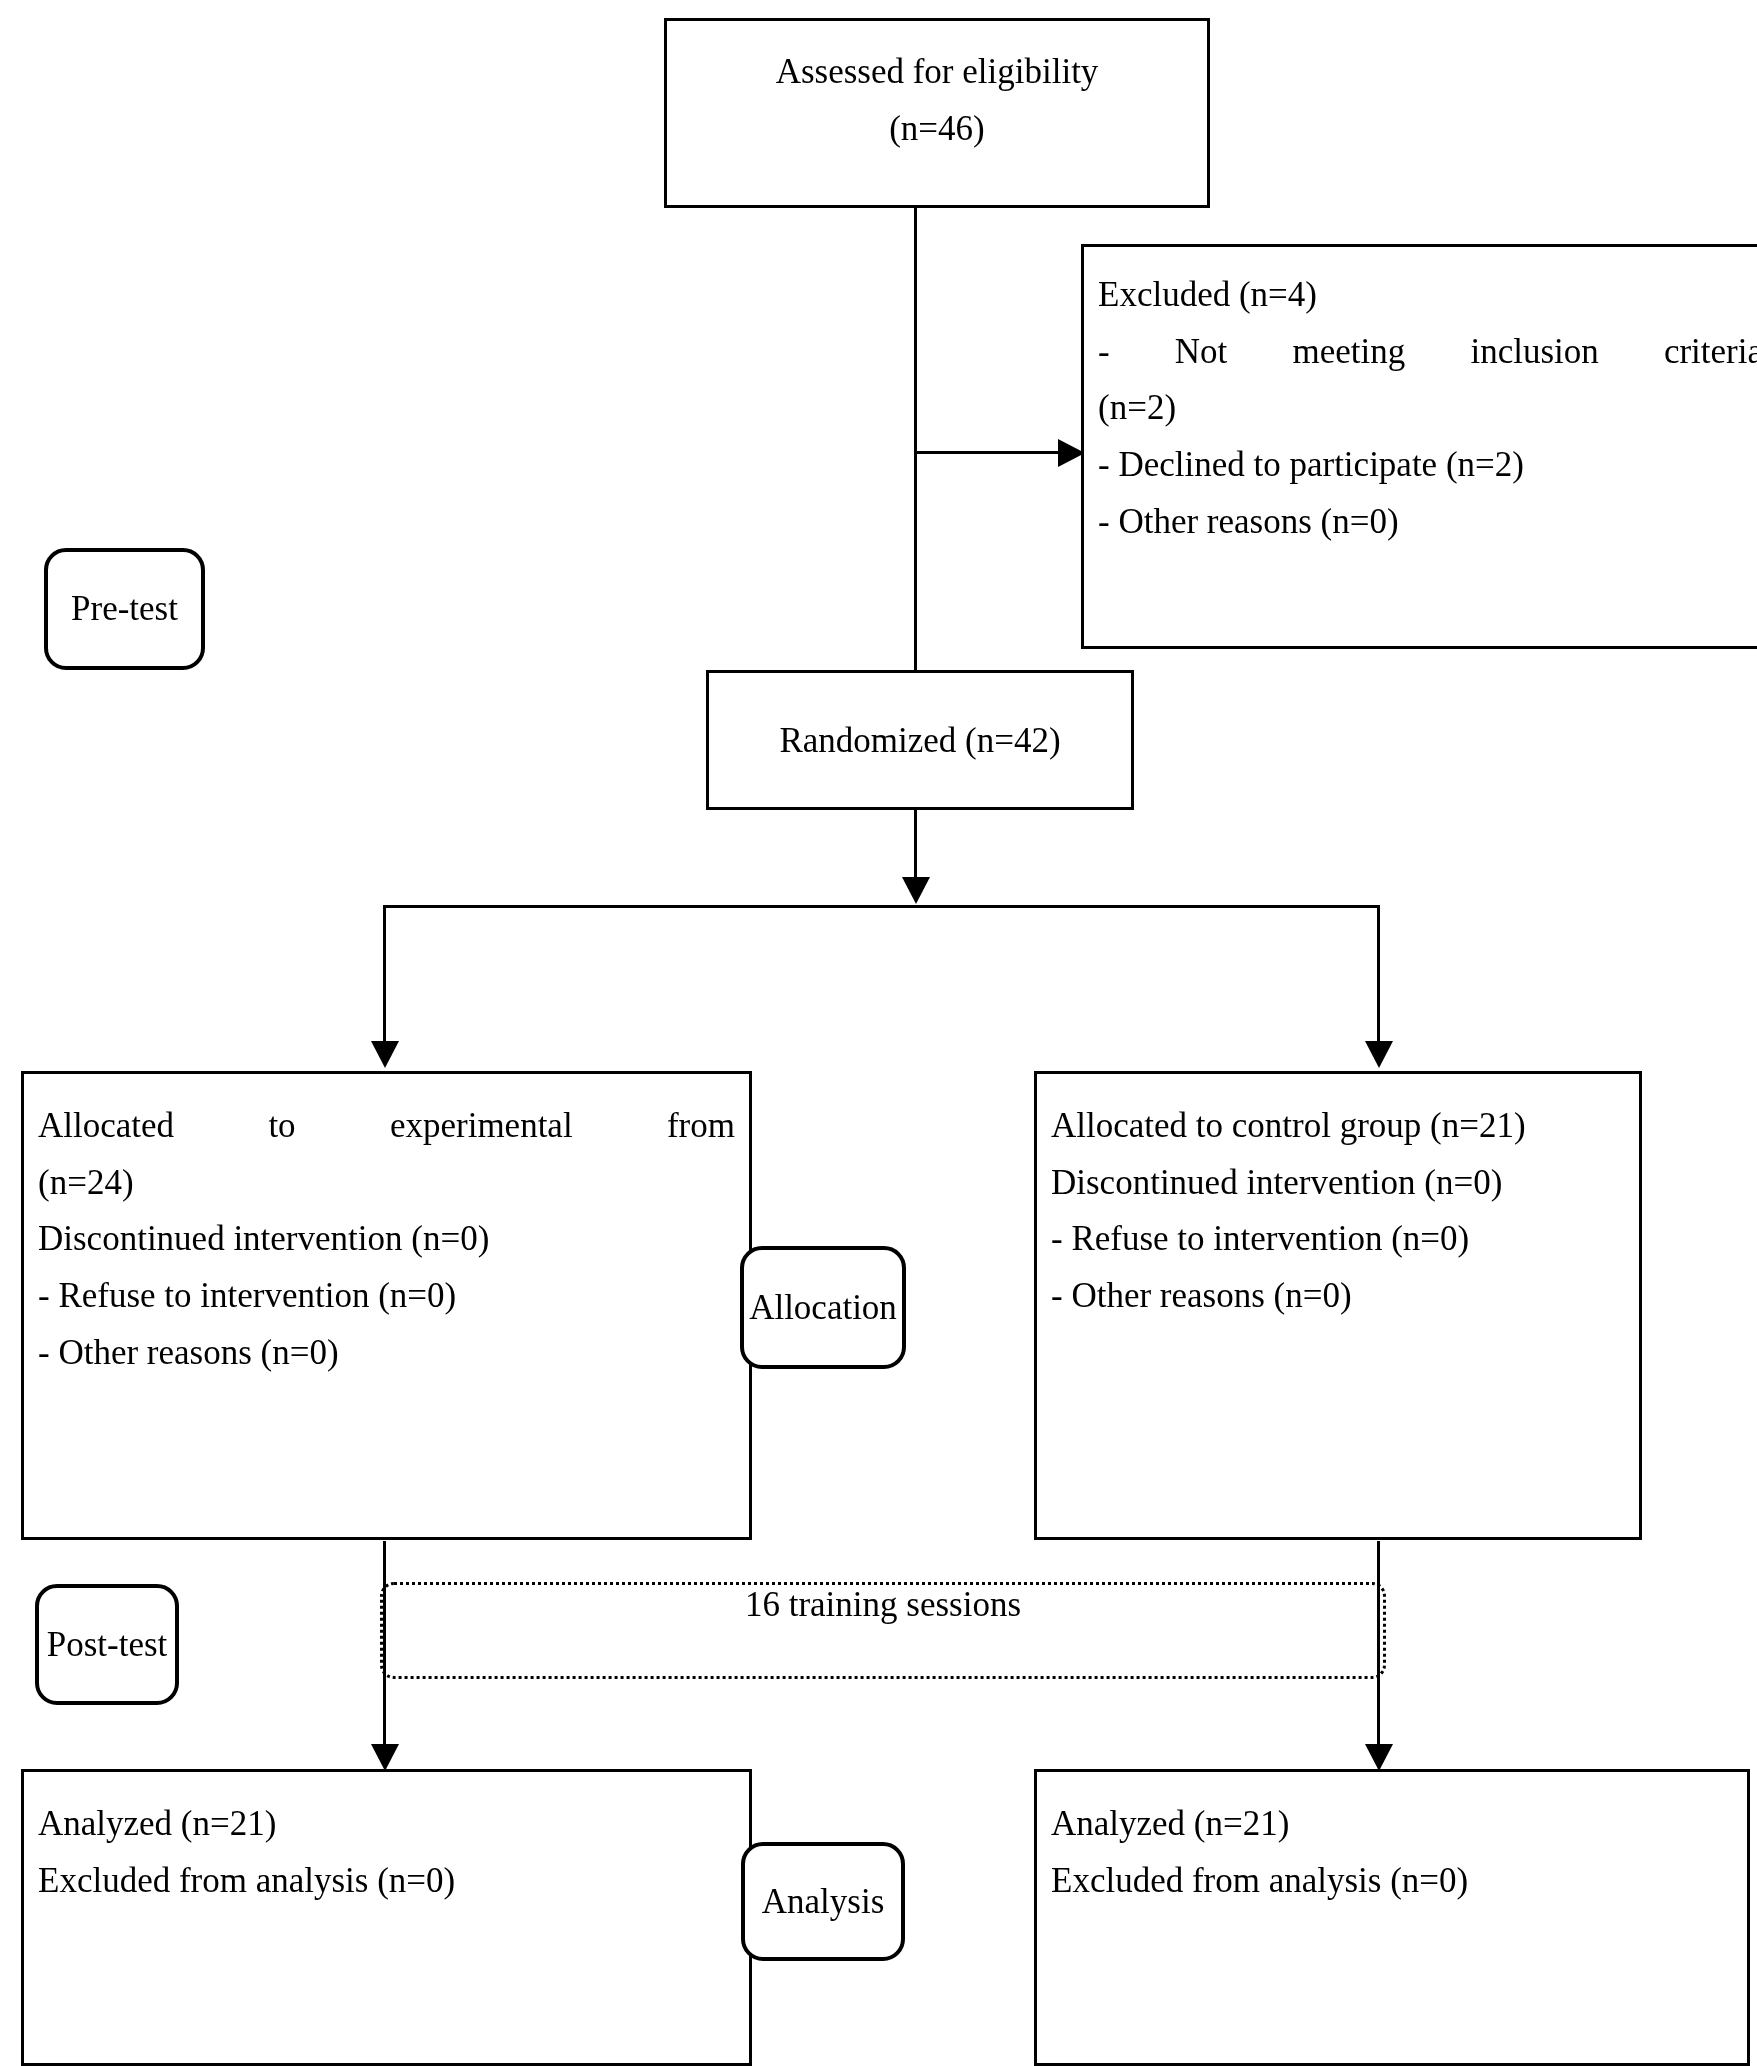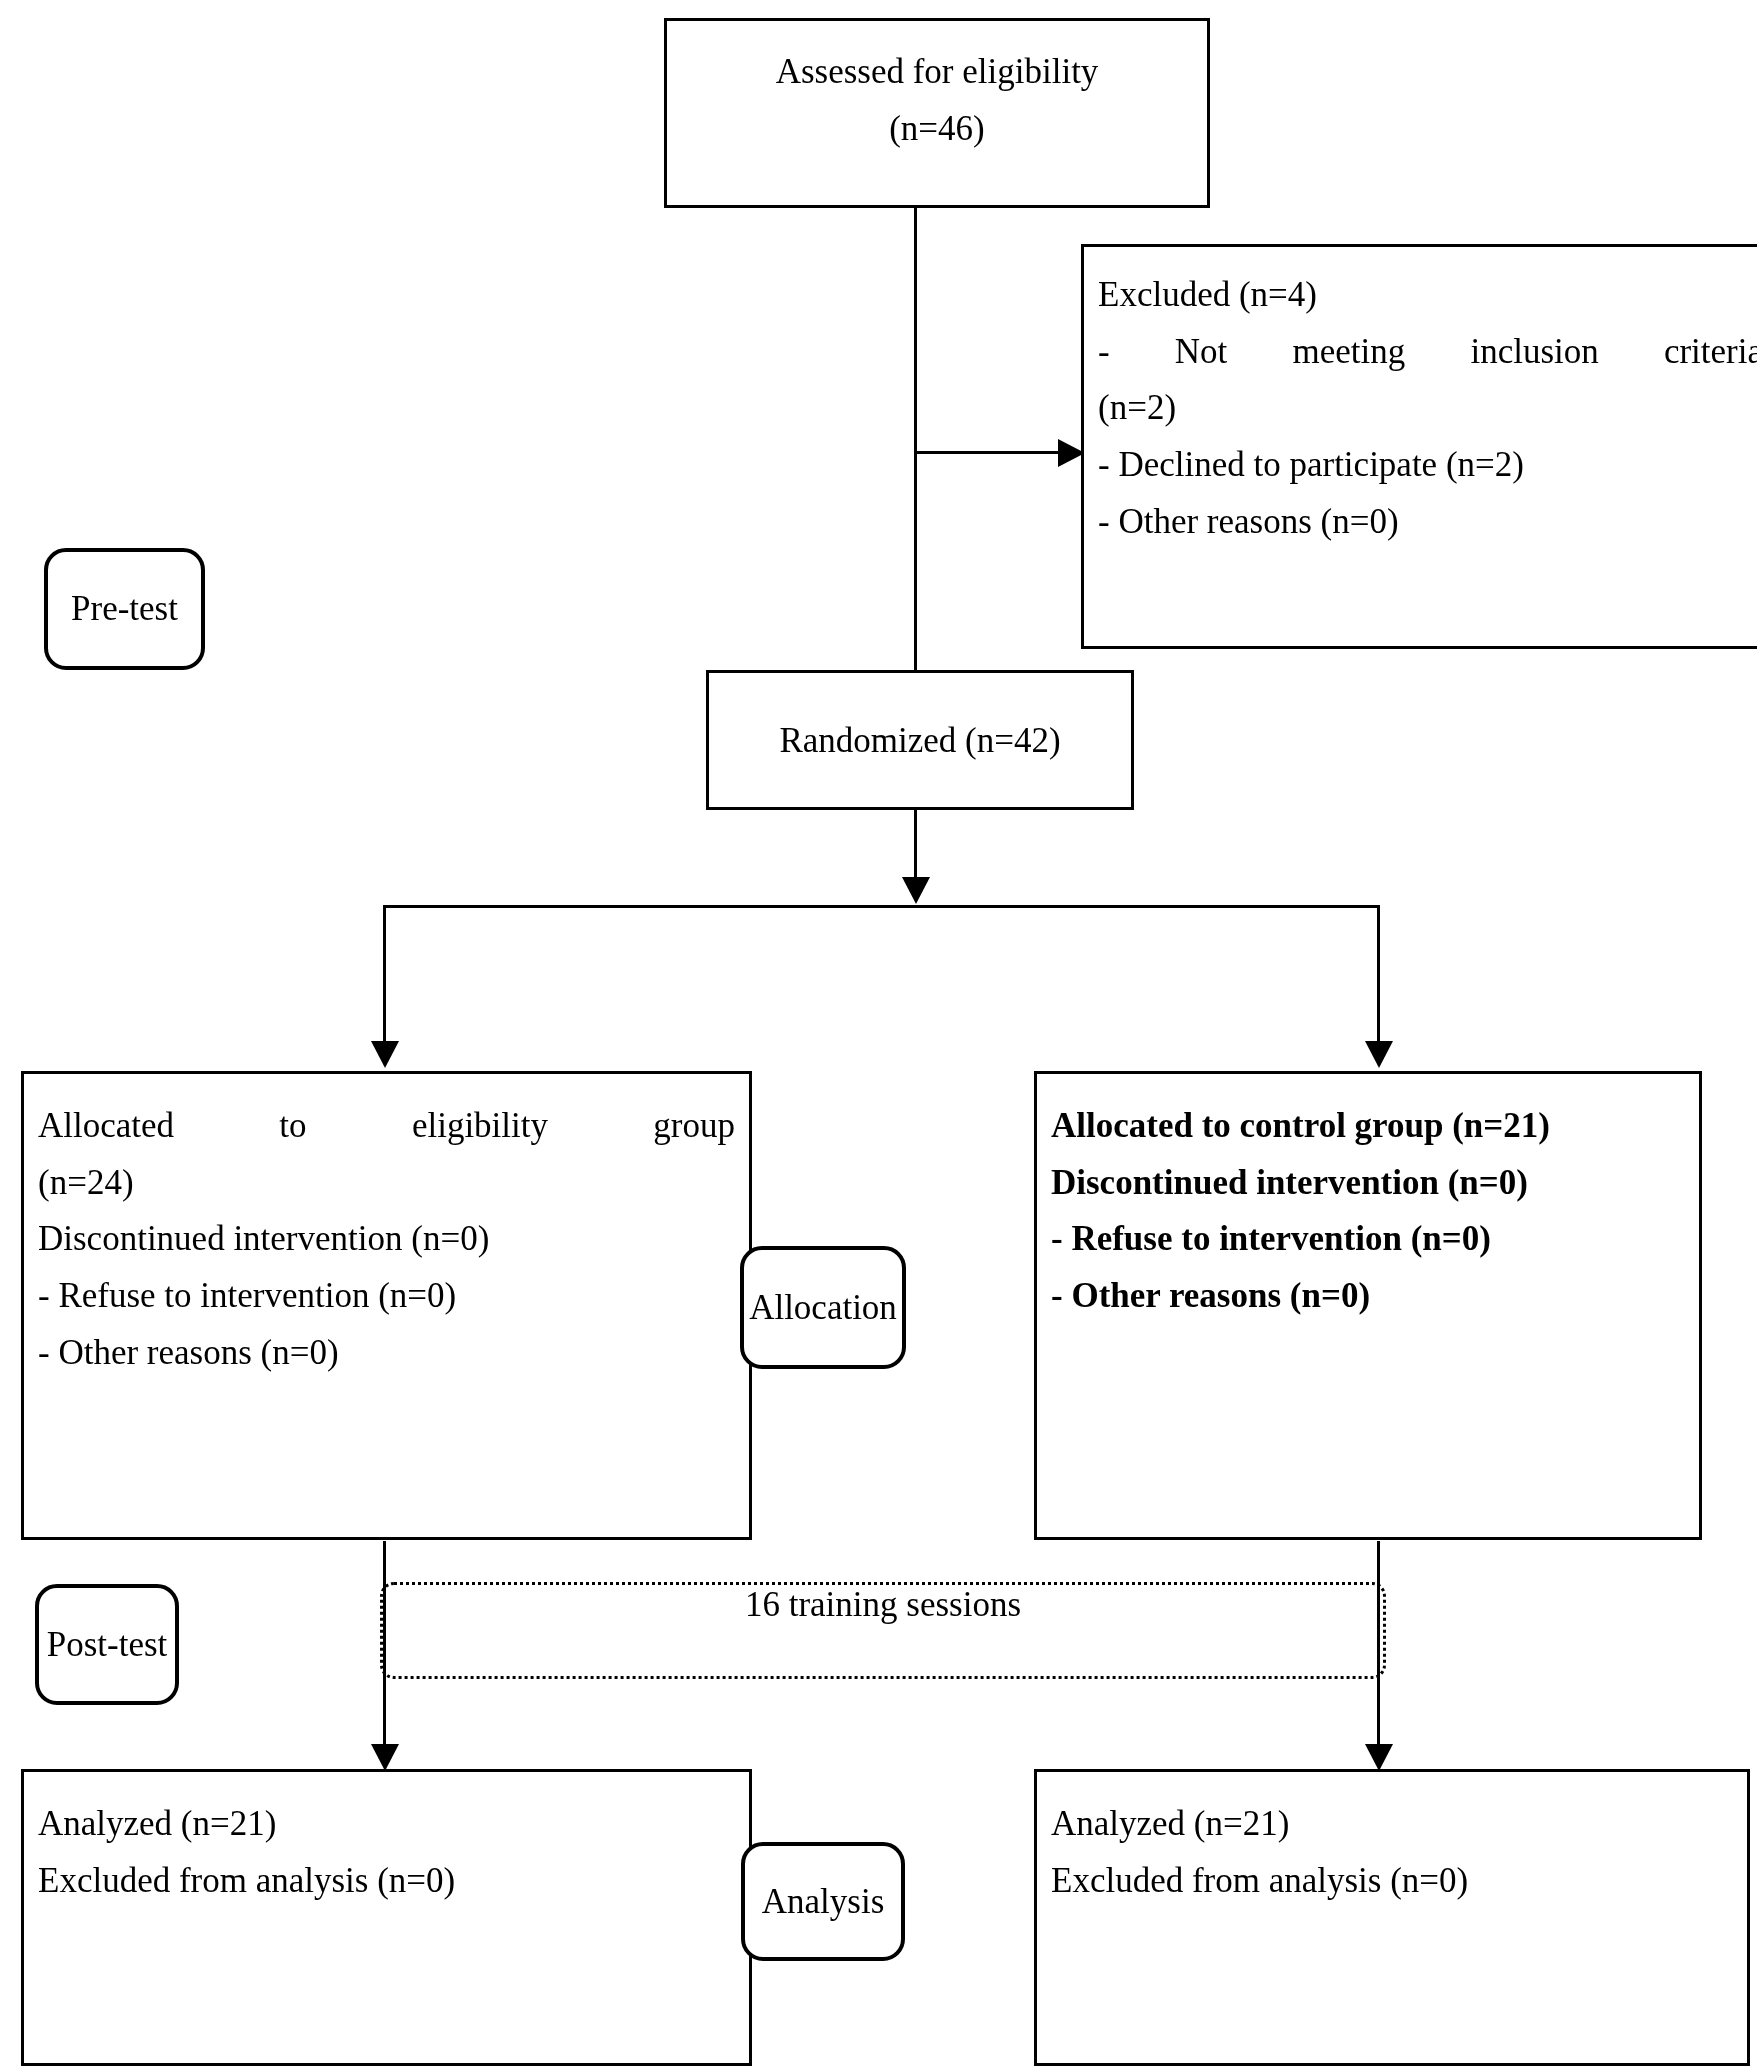--- a/index.html
+++ b/index.html
@@ -119,7 +119,7 @@
 
   <div class="box" style="left:21px; top:1071px; width:731px; height:469px;">
     <div class="txt" style="top:24px;">
-      <div class="just-line">Allocated to eligibility group</div>
+      <div class="just-line">Allocated to experimental from</div>
       <div>(n=24)</div>
       <div>Discontinued intervention (n=0)</div>
       <div>- Refuse to intervention (n=0)</div>

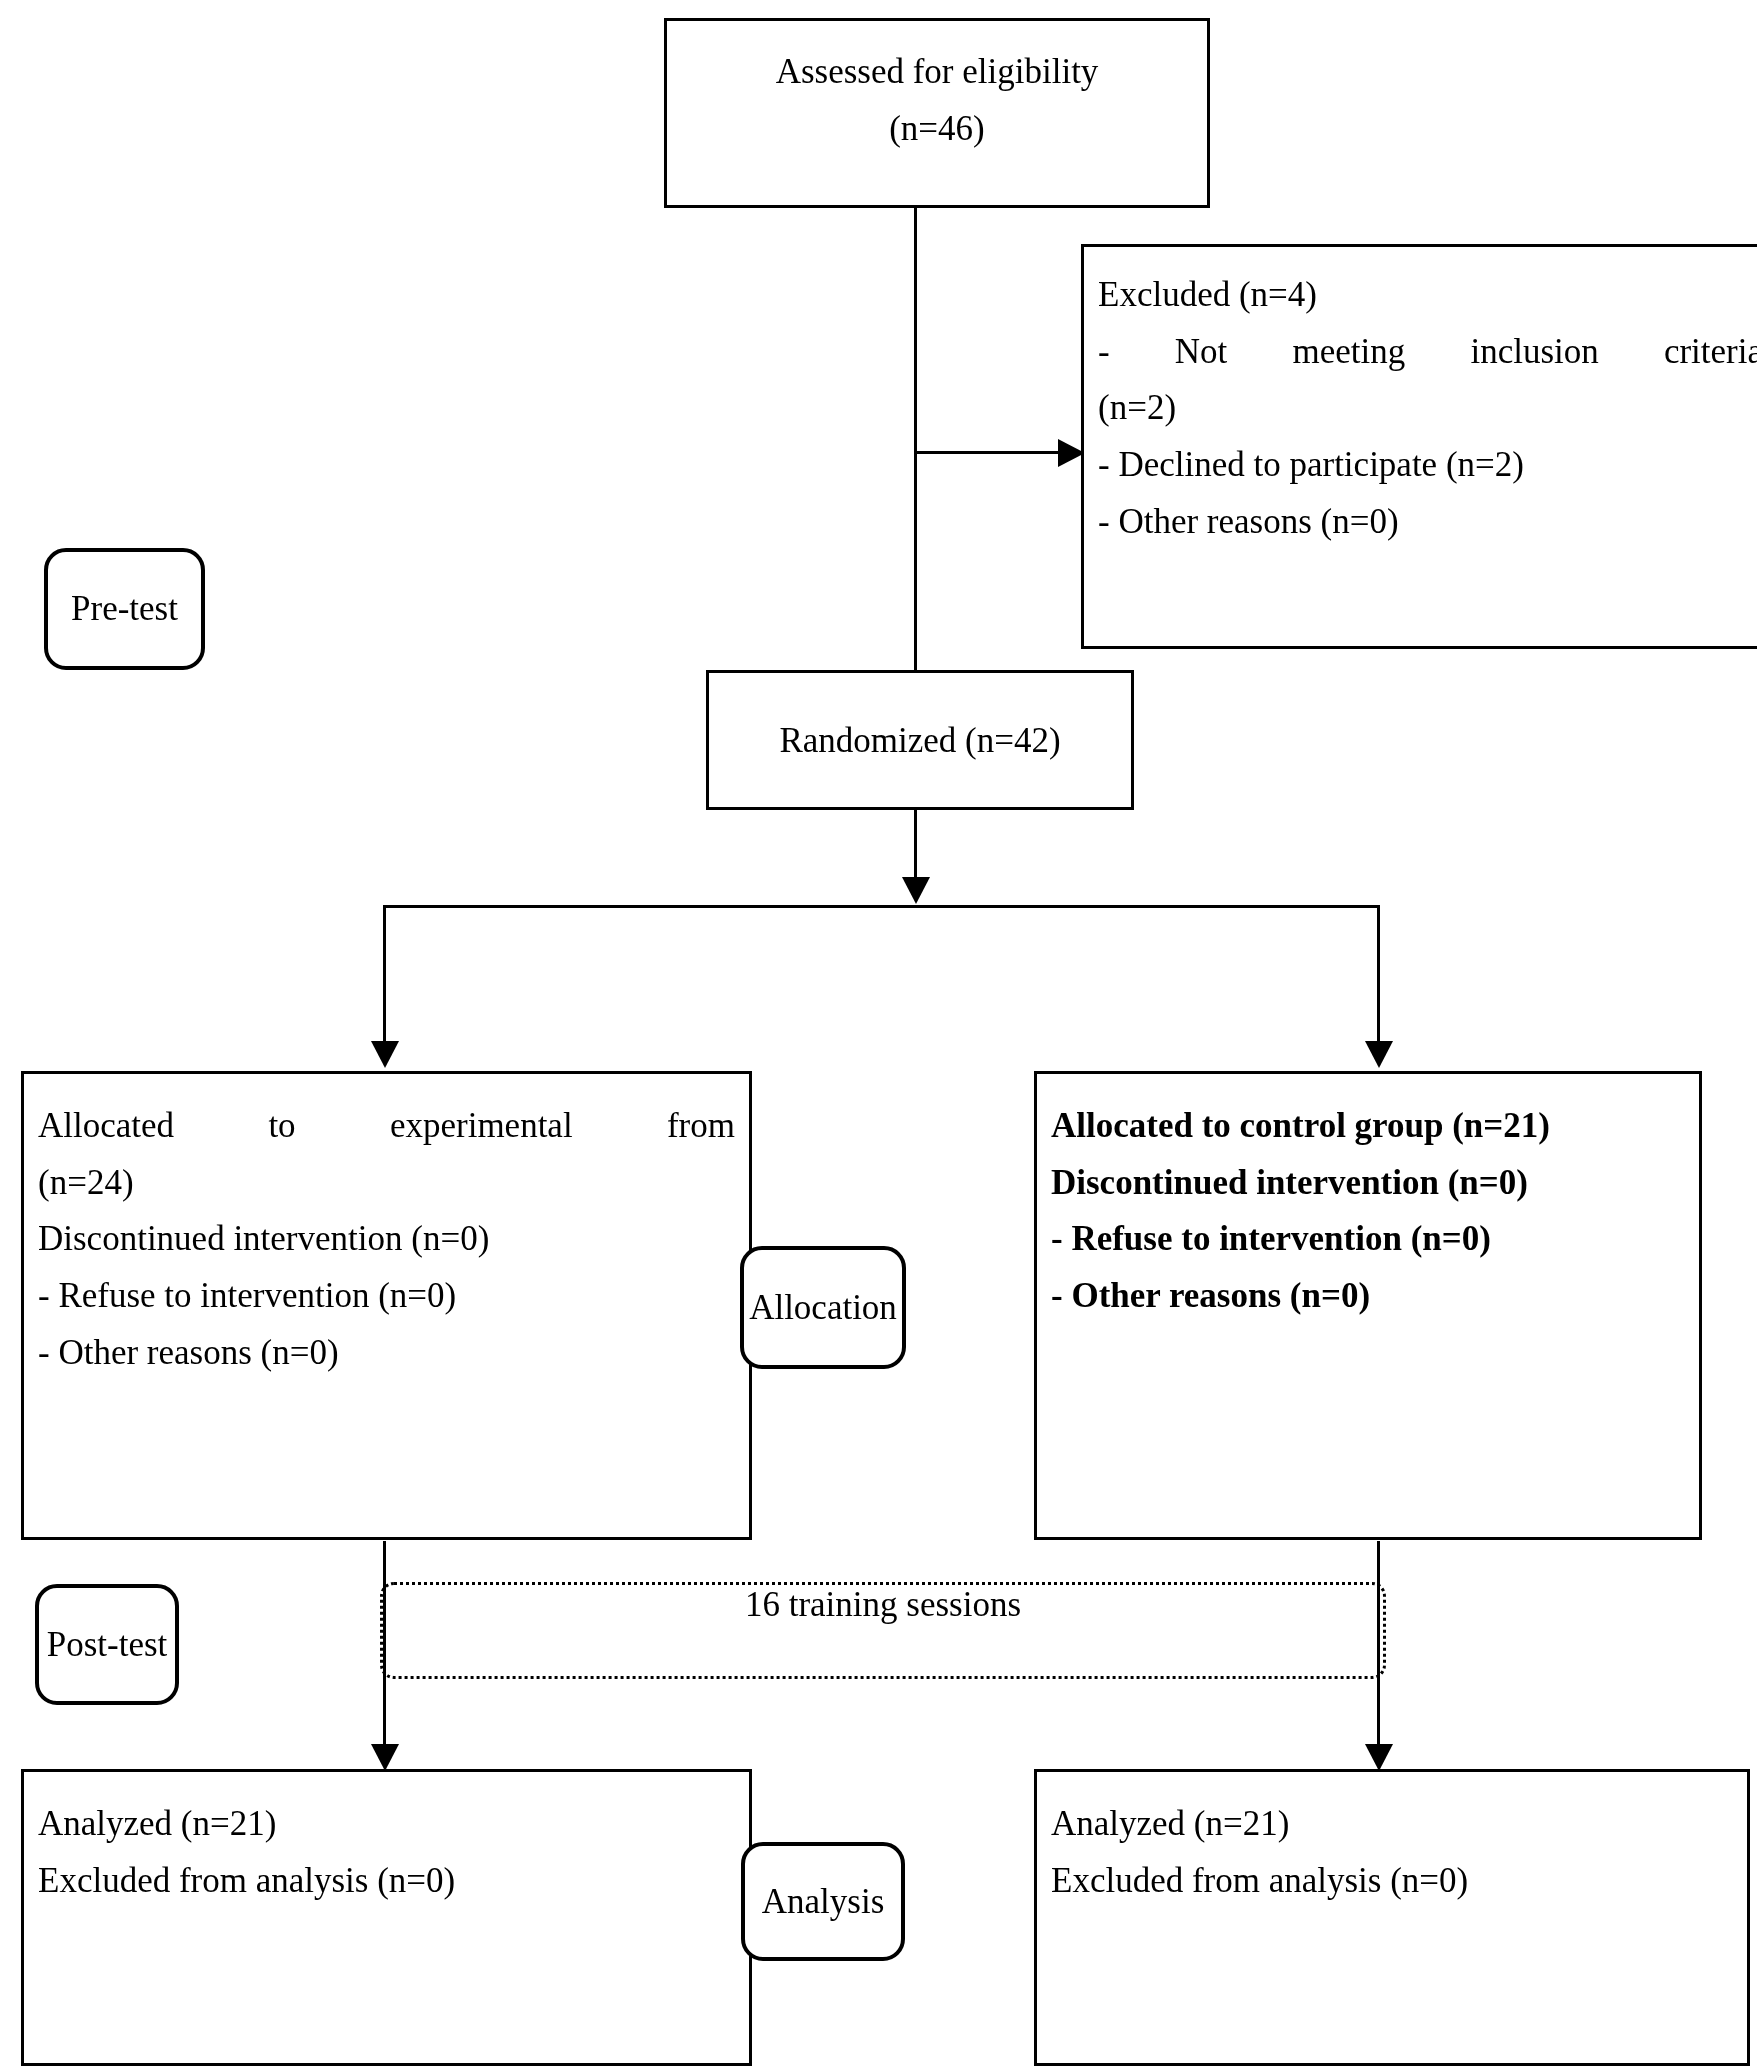--- a/index.html
+++ b/index.html
@@ -127,7 +127,7 @@
     </div>
   </div>
 
-  <div class="box" style="left:1034px; top:1071px; width:668px; height:469px;font-weight:bold;">
+  <div class="box" style="left:1034px; top:1071px; width:608px; height:469px;">
     <div class="txt" style="top:24px;">
       <div>Allocated to control group (n=21)</div>
       <div>Discontinued intervention (n=0)</div>

